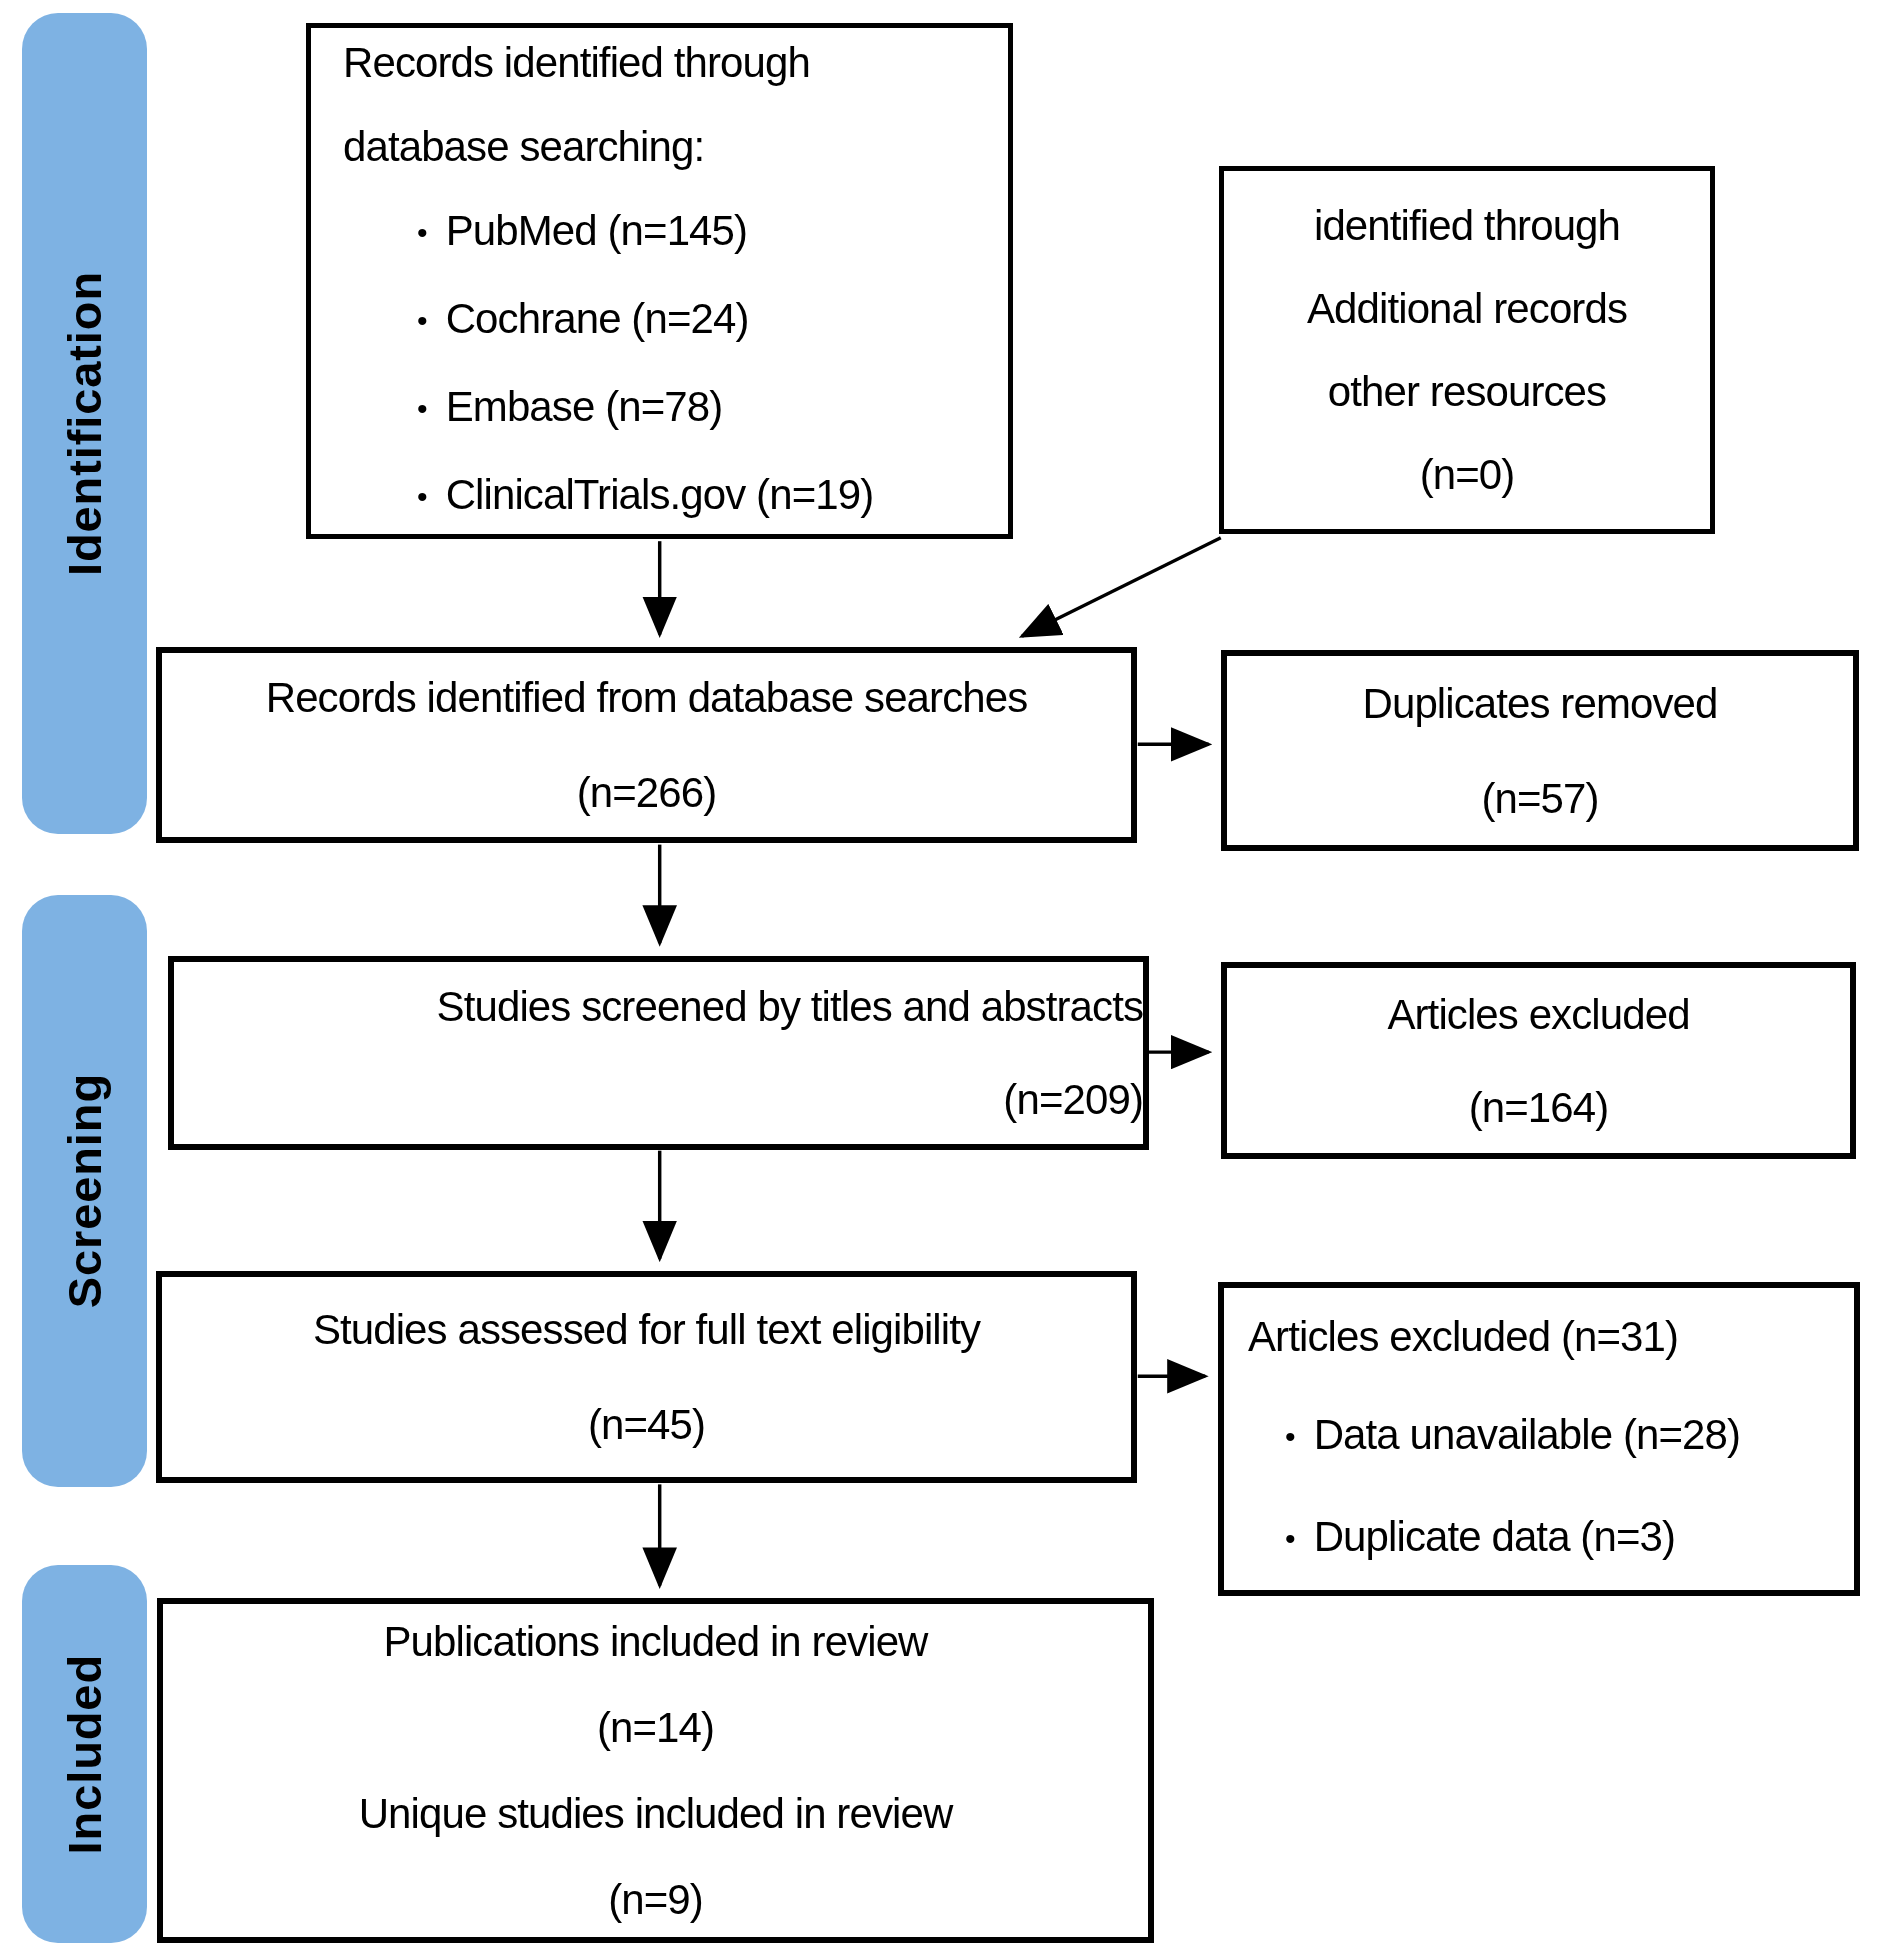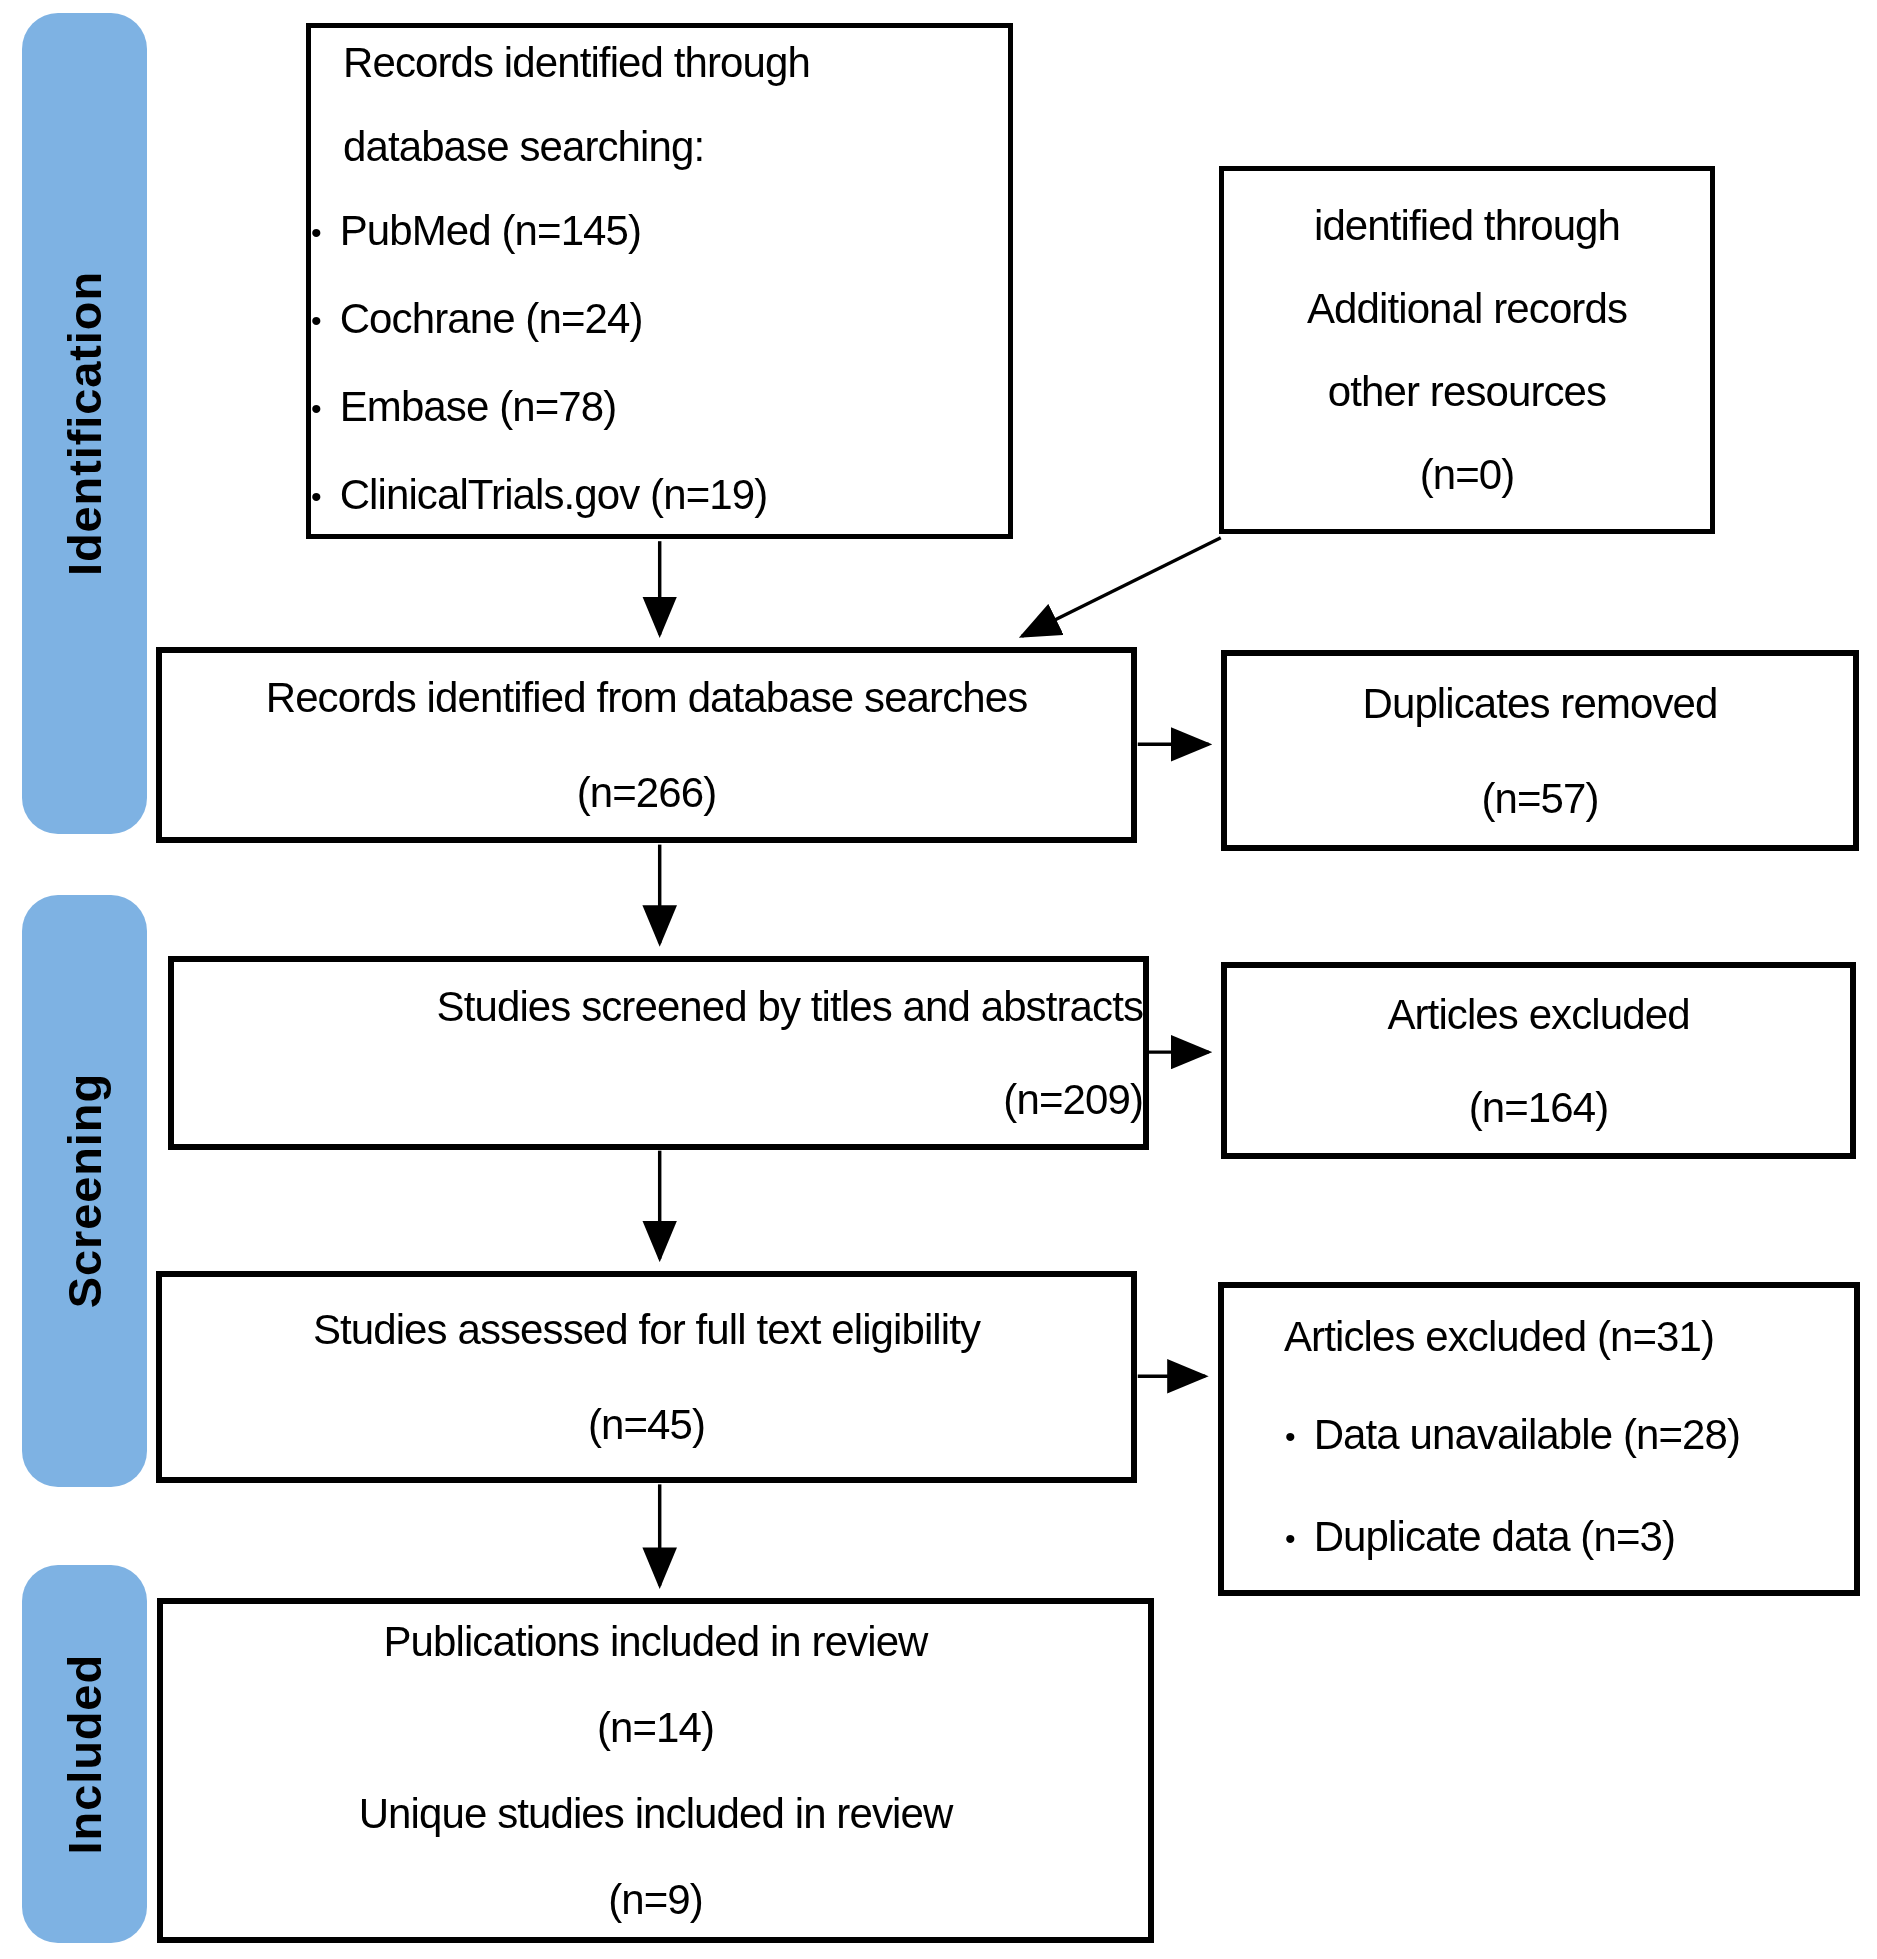--- a/index.html
+++ b/index.html
@@ -46,7 +46,7 @@
 
   .box-db-search{left:306px;top:23px;width:707px;height:516px;line-height:84px;}
   .box-db-search .title-line{padding-left:32px;}
-  .box-db-search .bullet-line{}
+  .box-db-search .bullet-line{padding-left:106px;}
 
   .box-additional{left:1219px;top:166px;width:496px;height:368px;line-height:83px;}
 

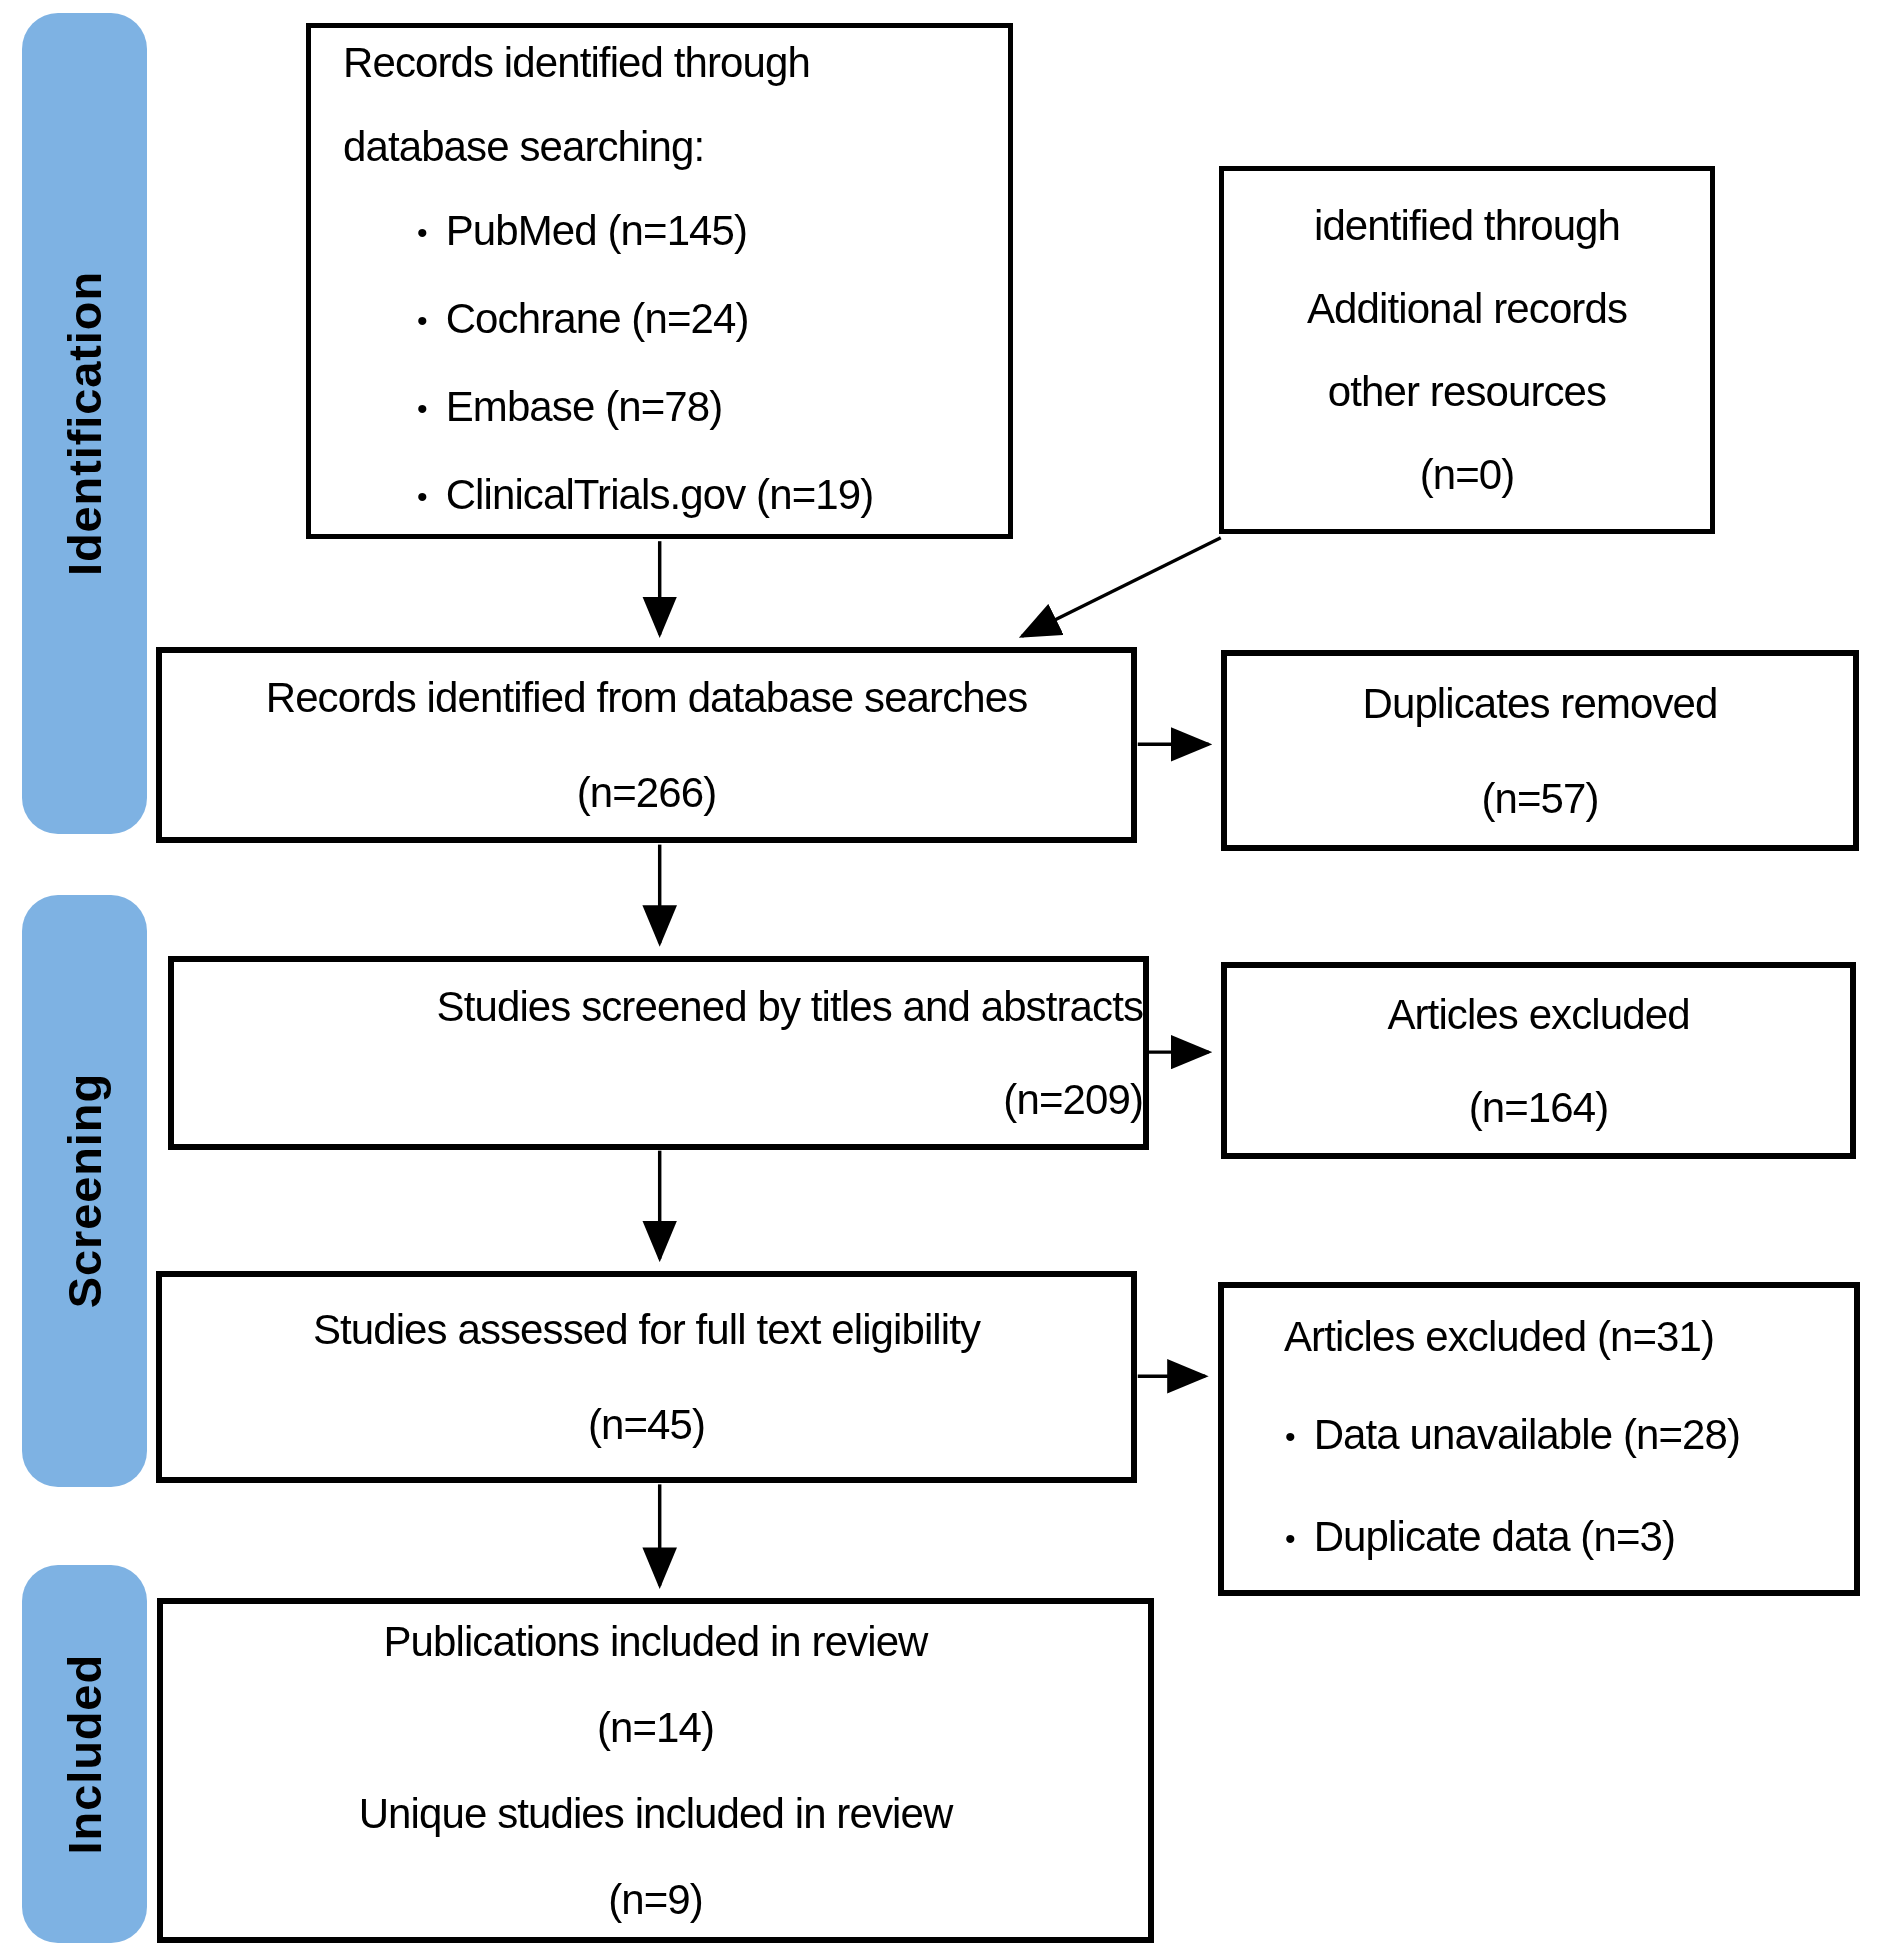--- a/index.html
+++ b/index.html
@@ -58,7 +58,7 @@
 
   .box-assessed{left:156px;top:1271px;width:981px;height:212px;line-height:95px;}
   .box-excluded-fulltext{left:1218px;top:1282px;width:642px;height:314px;line-height:98px;}
-  .box-excluded-fulltext .title-line{padding-left:60px;}
+  .box-excluded-fulltext .title-line{padding-left:24px;}
   .box-excluded-fulltext .bullet-line{padding-left:61px;}
 
   .box-included{left:157px;top:1598px;width:997px;height:345px;line-height:86px;}

